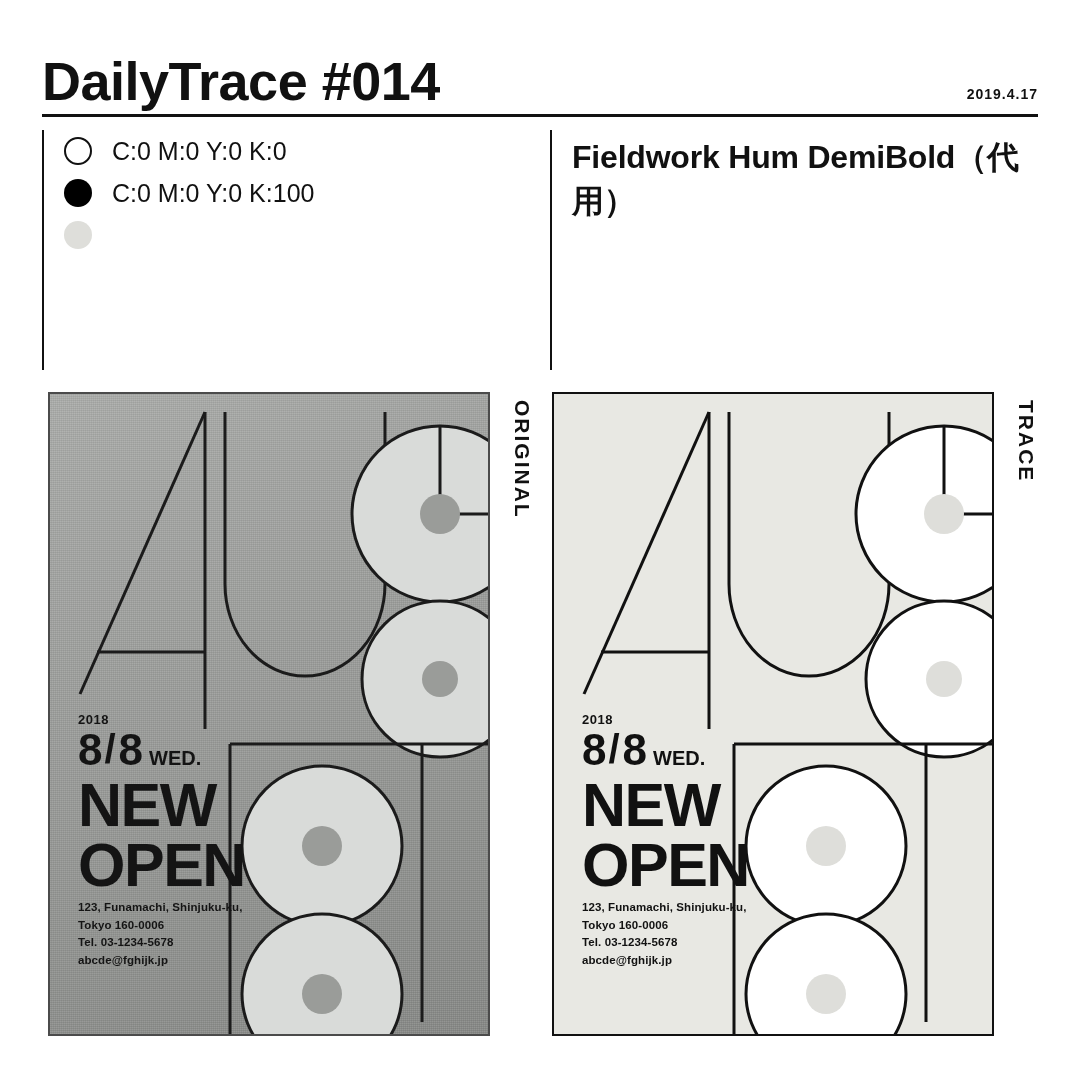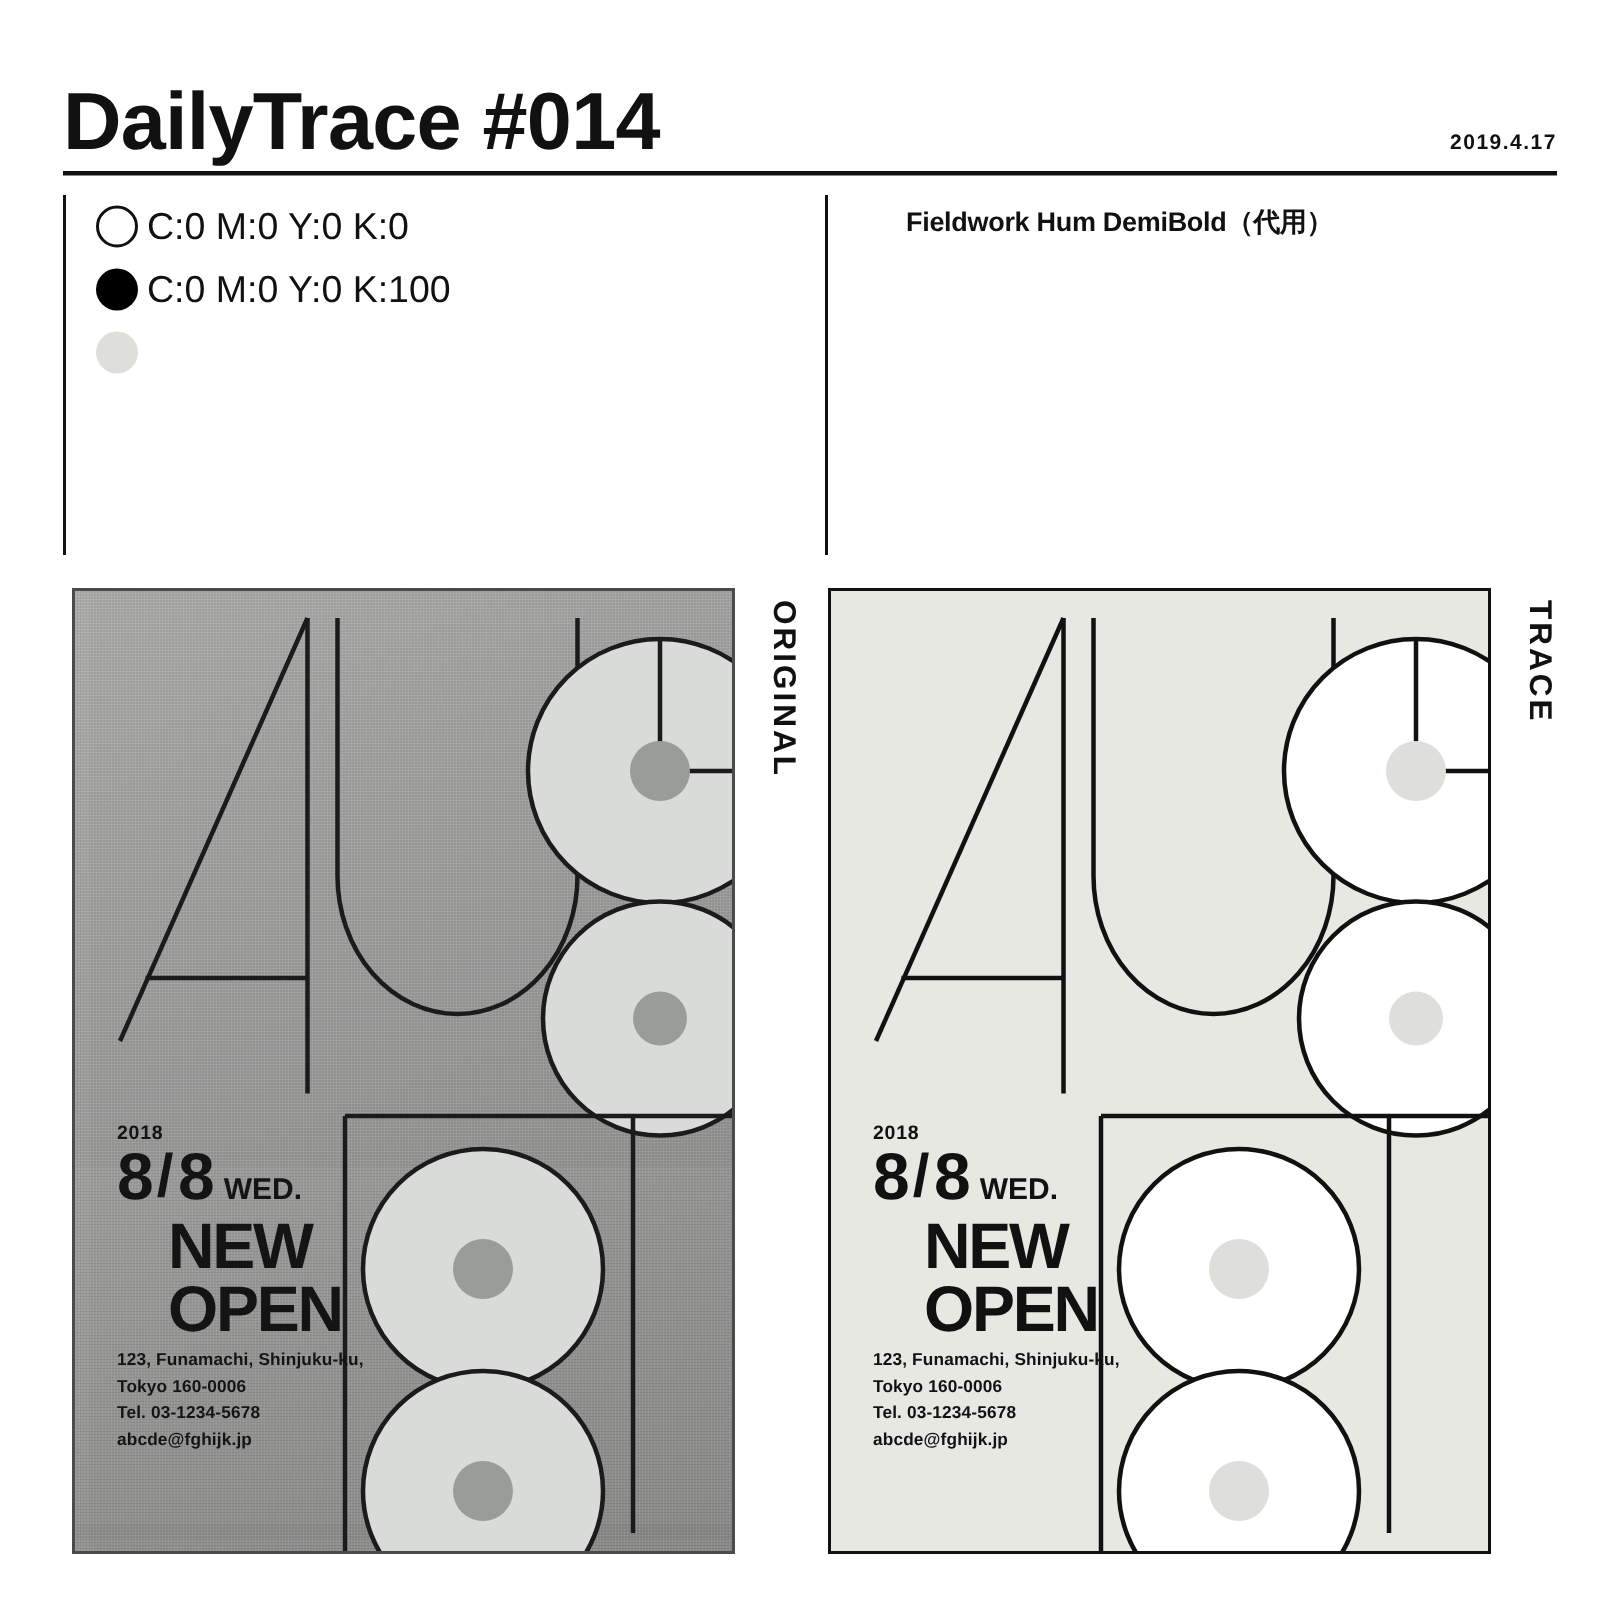--- a/index.html
+++ b/index.html
@@ -81,7 +81,7 @@
     flex: none;
   }
   .swatch-label {
-    margin-left: 6px;
+    margin-left: 20px;
     font-size: 25px;
     letter-spacing: 0px;
   }

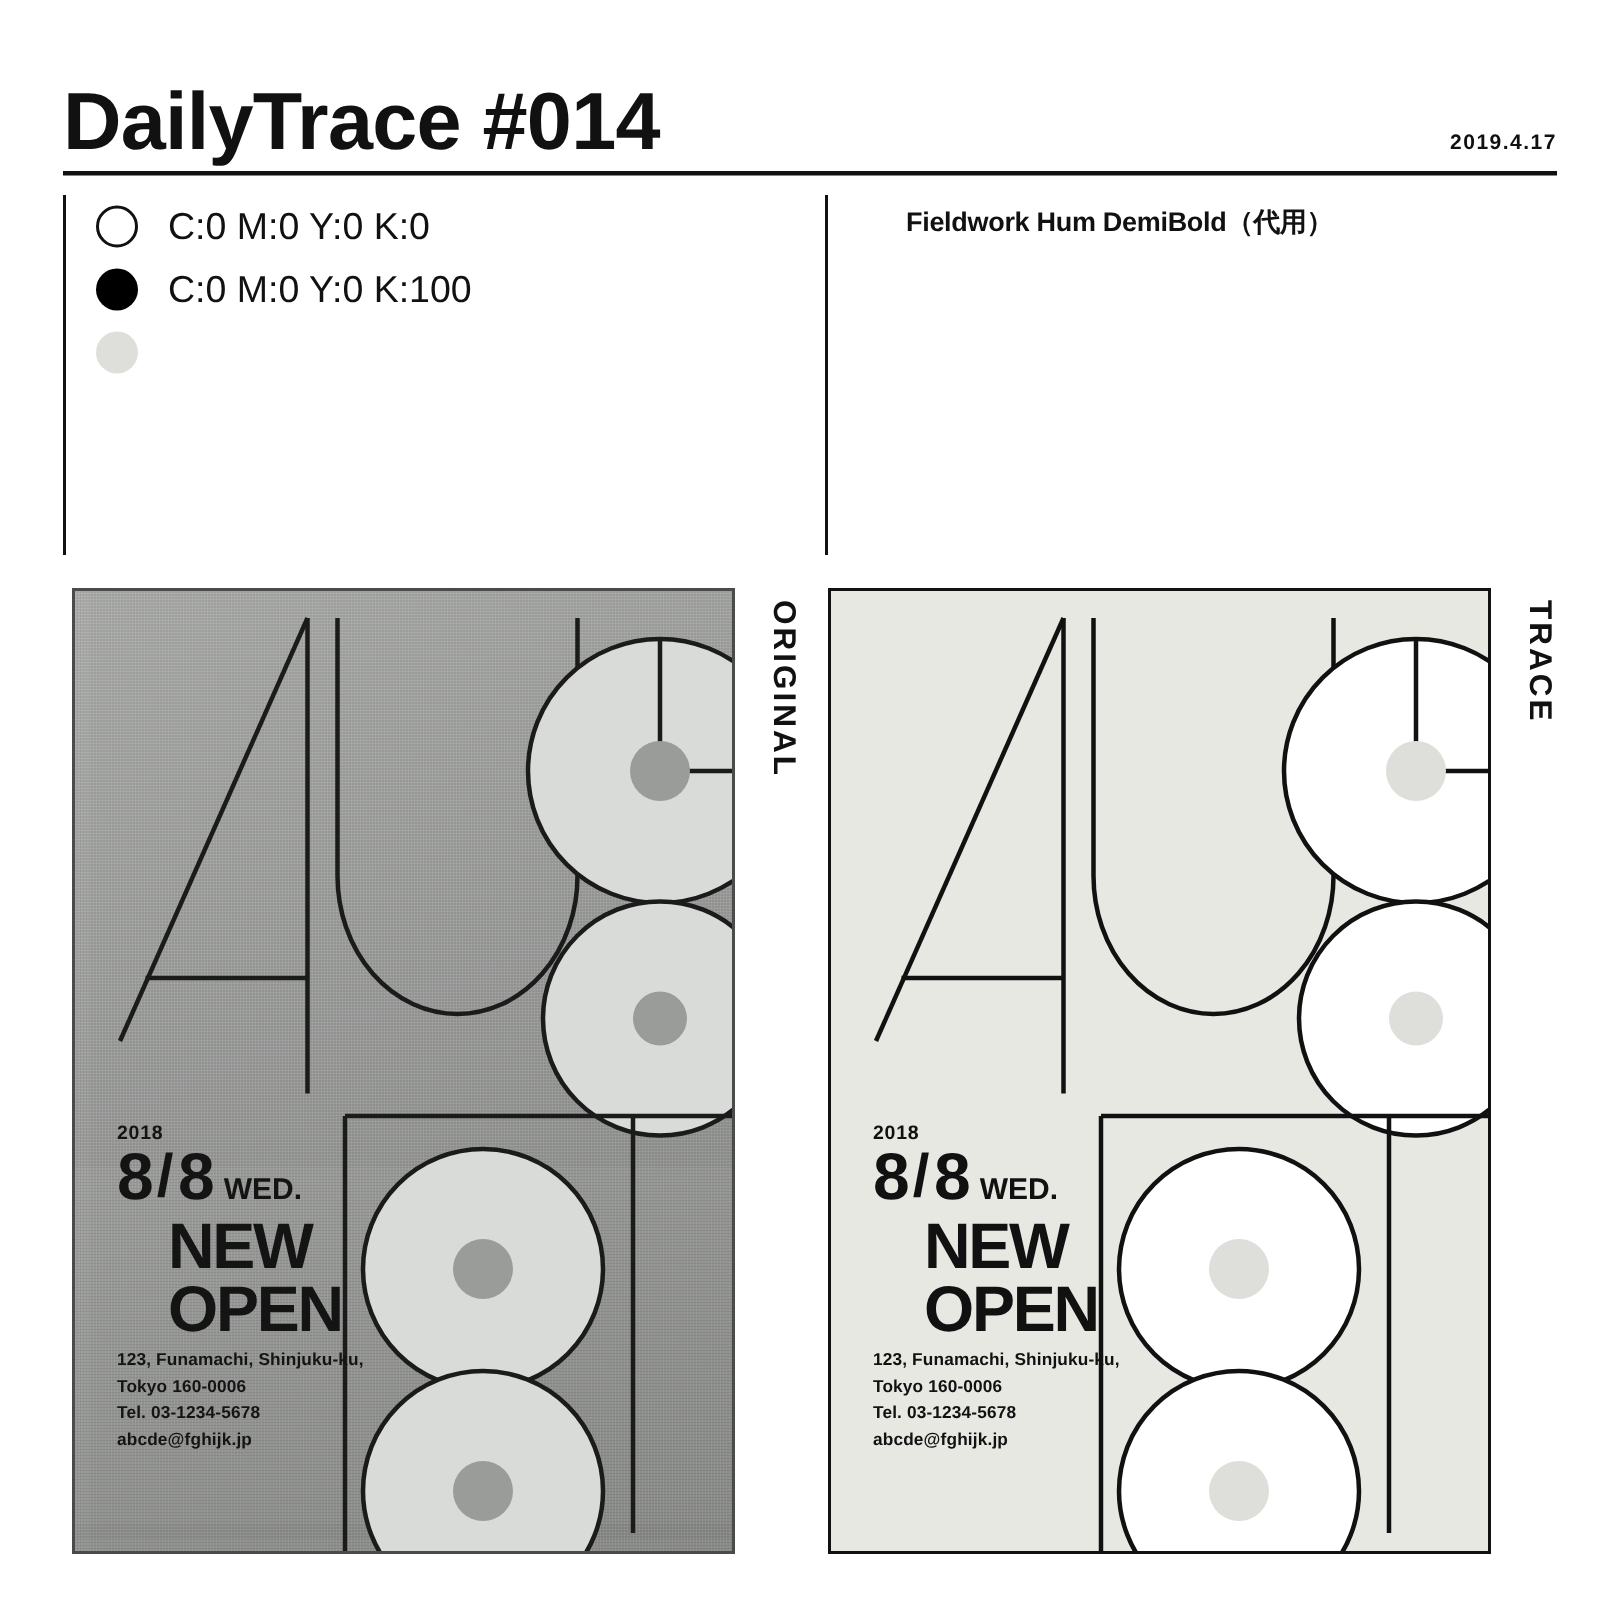--- a/index.html
+++ b/index.html
@@ -87,11 +87,10 @@
   }
 
   .font-name {
-    font-size: 18px;
+    font-size: 32px;
     font-weight: bold;
     letter-spacing: -0.2px;
     padding-top: 6px;
-    margin-left: 32px;
   }
 
   

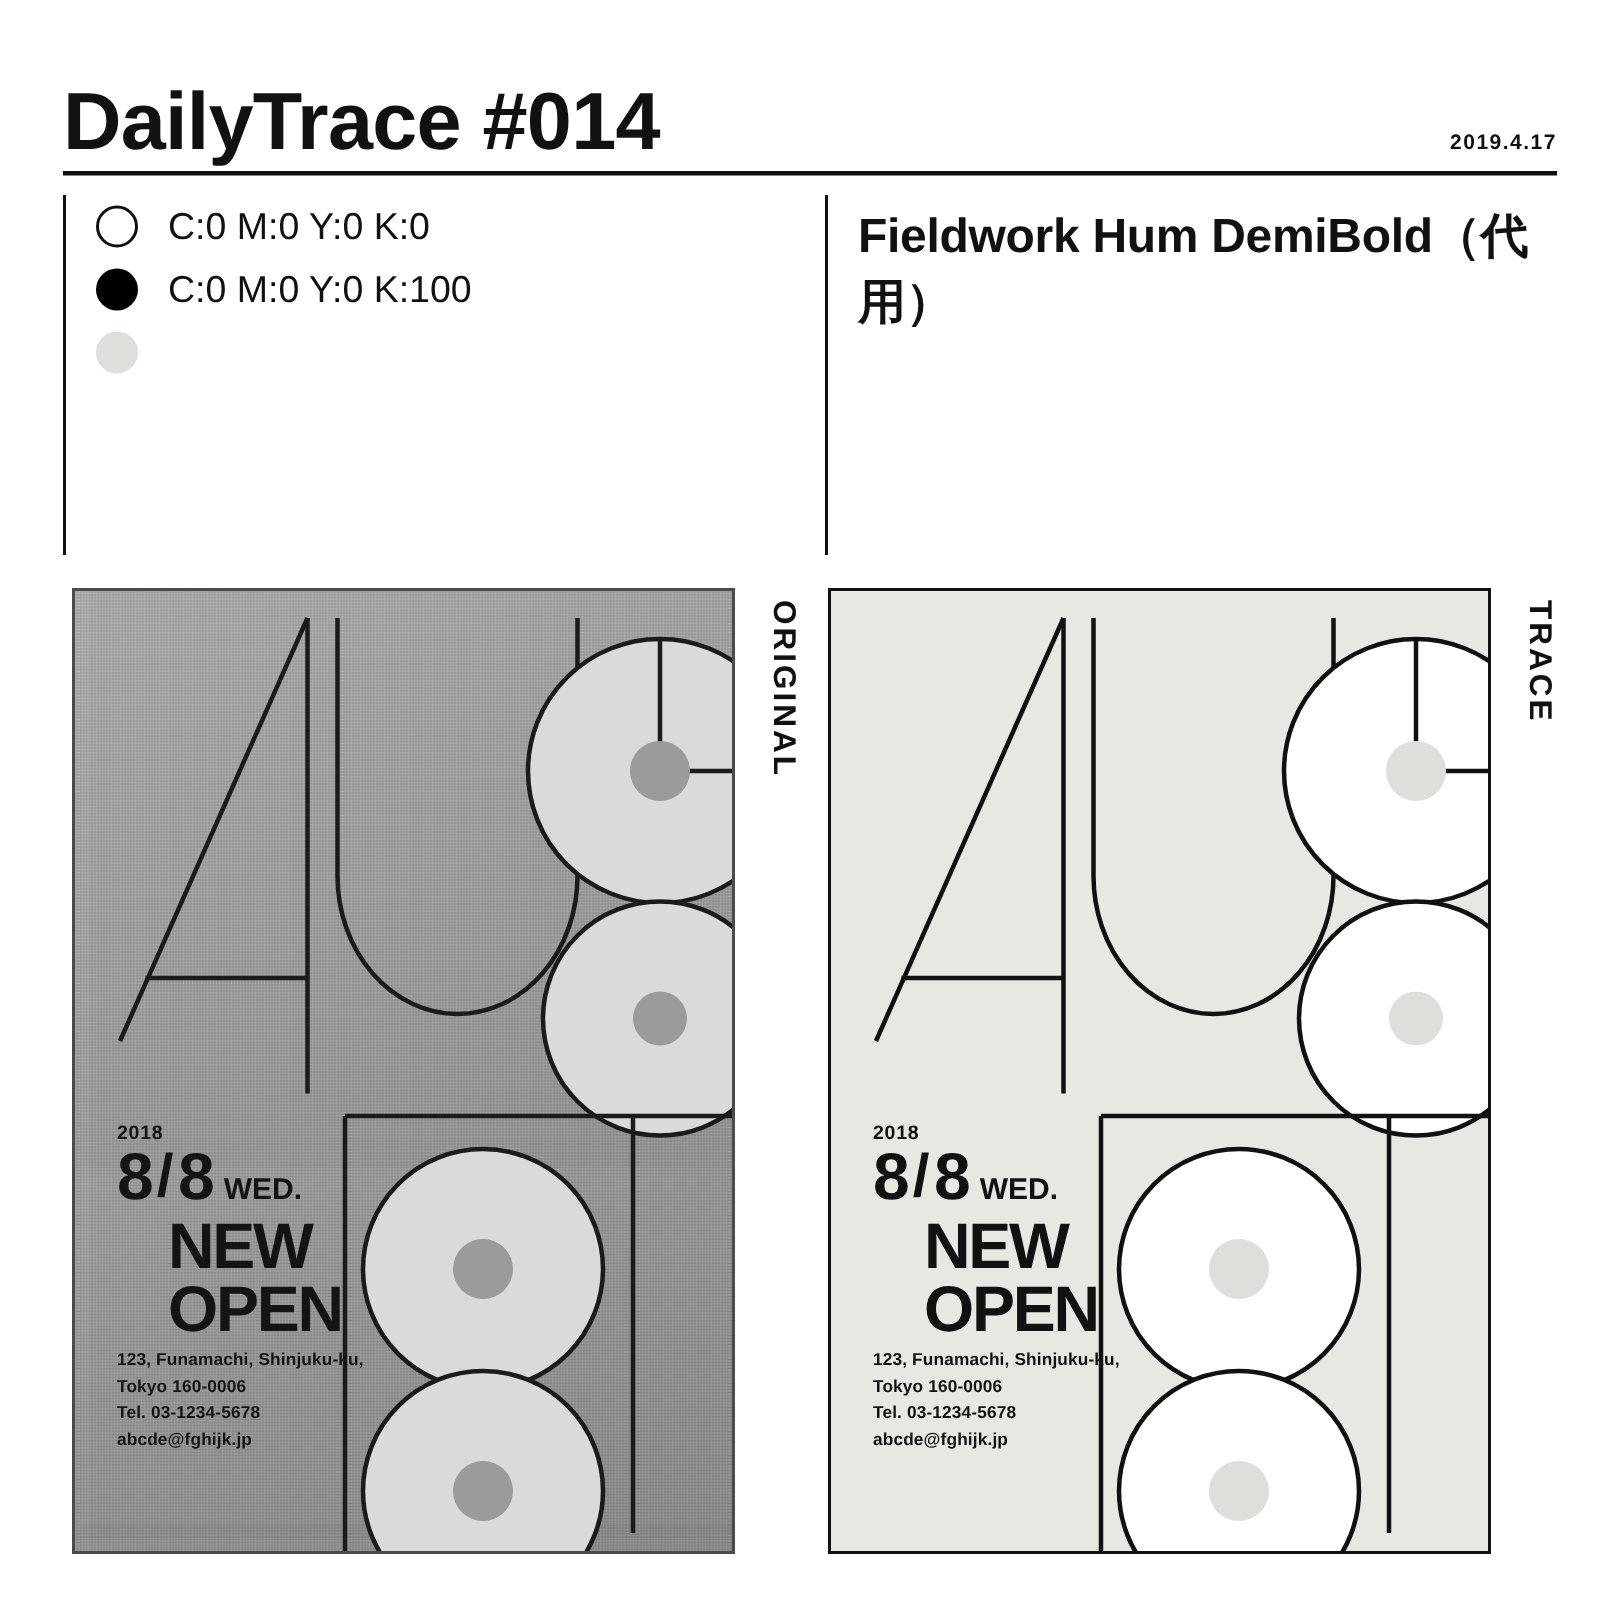--- a/index.html
+++ b/index.html
@@ -194,12 +194,11 @@
     letter-spacing: 0px;
   }
   .new-open {
-    font-size: 43px;
+    font-size: 61px;
     font-weight: bold;
     line-height: 0.97;
     letter-spacing: -1.5px;
     margin-top: 4px;
-    margin-left: 34px;
   }
   .addr {
     margin-top: 4px;

